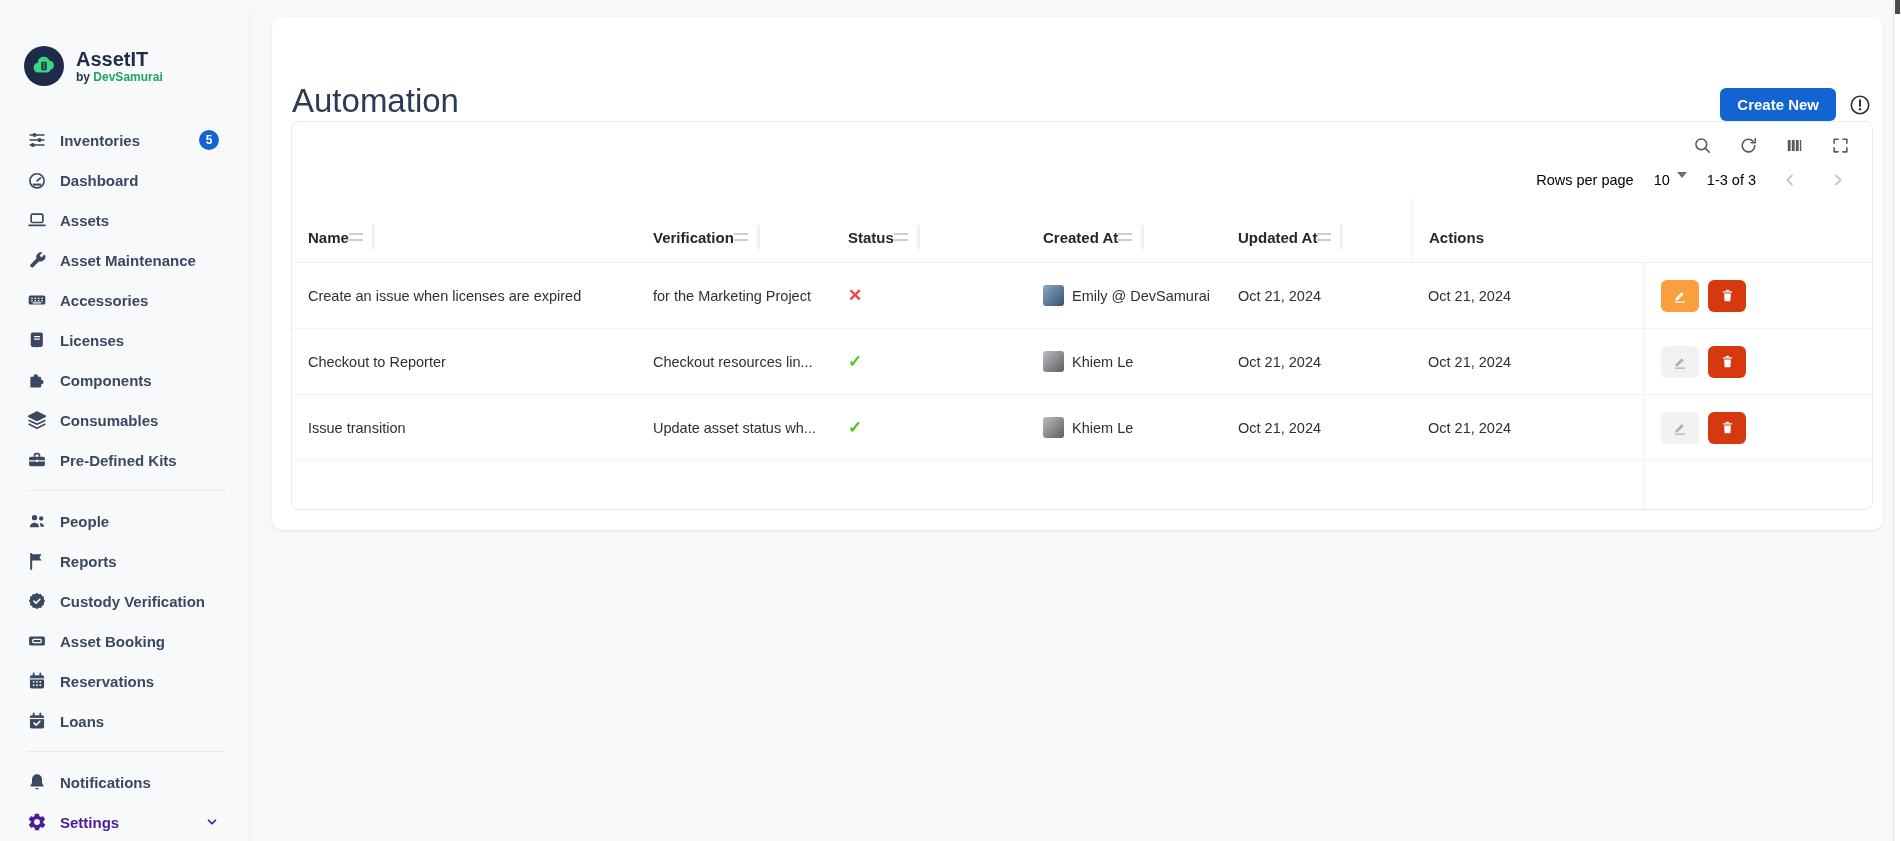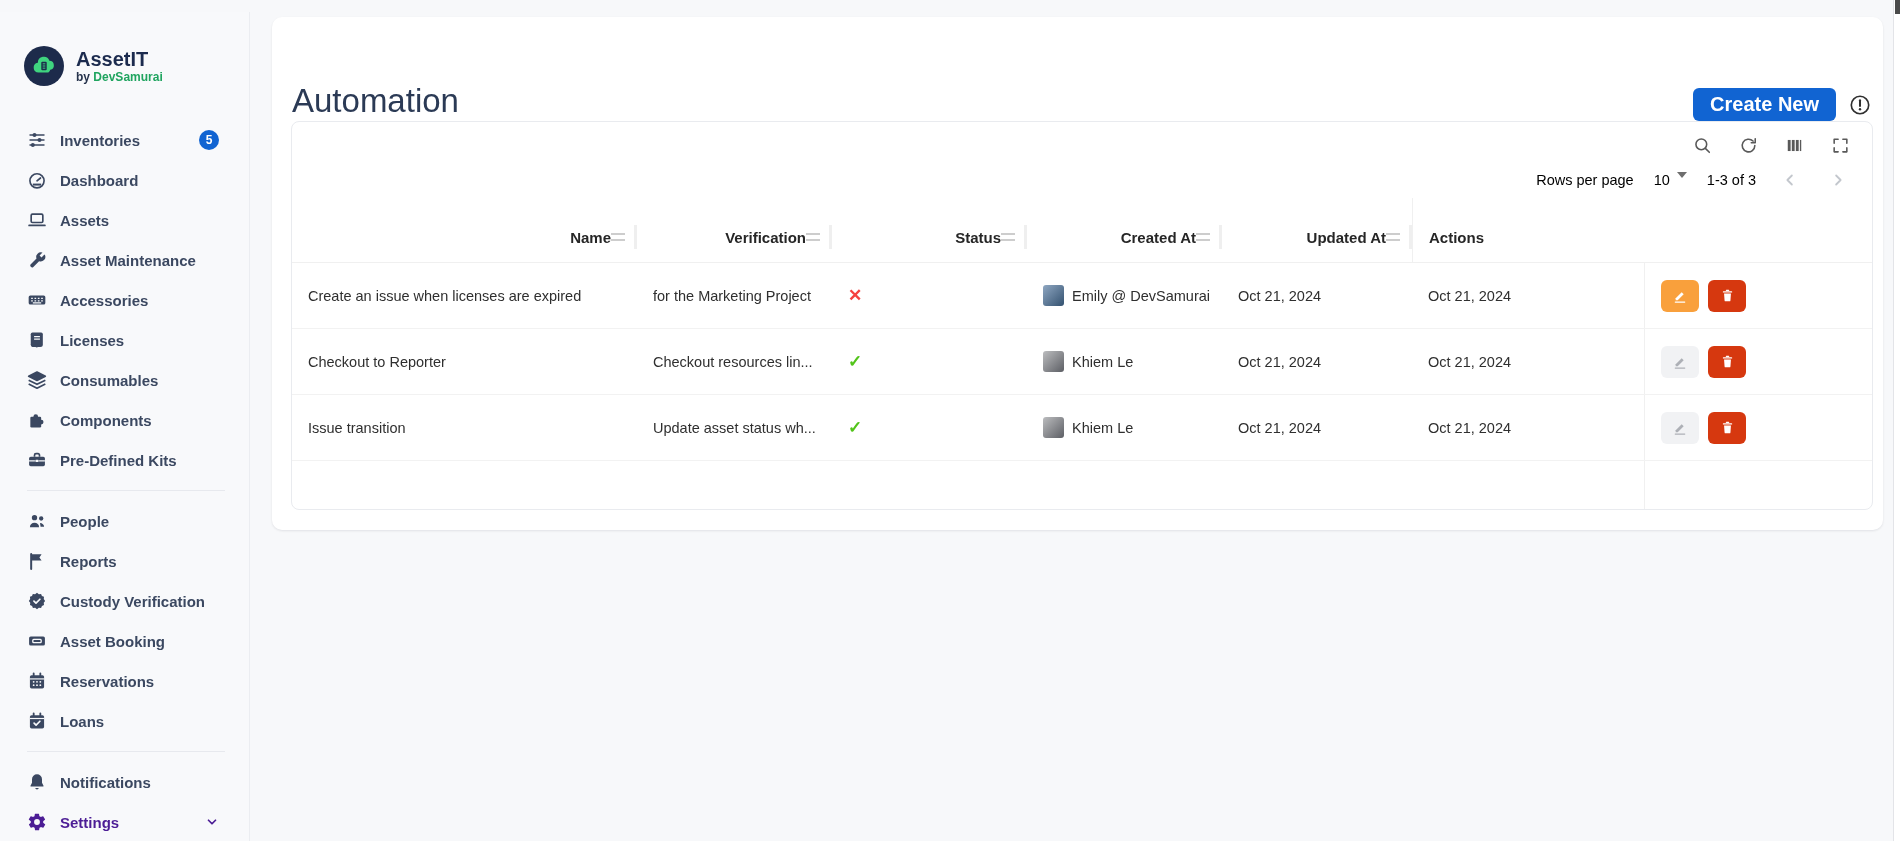--- a/index.html
+++ b/index.html
@@ -32,7 +32,7 @@
   .page-title{font-size:33px;font-weight:500;color:#2b3a55;line-height:40px;}
   .head-actions{display:flex;align-items:center;gap:12px;margin-top:3px;}
   .btn-primary{background:#1164d2;color:#fff;border:none;border-radius:6px;height:33px;padding:12px 17px;
-    font-size:20px;font-weight:600;font-family:inherit;cursor:pointer;display:flex;align-items:center;margin-left:47px;}
+    font-size:15px;font-weight:600;font-family:inherit;cursor:pointer;display:flex;align-items:center;margin-left:47px;}
   .info-btn{width:24px;height:24px;display:flex;align-items:center;justify-content:center;cursor:pointer;background:none;border:none;padding:0;}
 
   

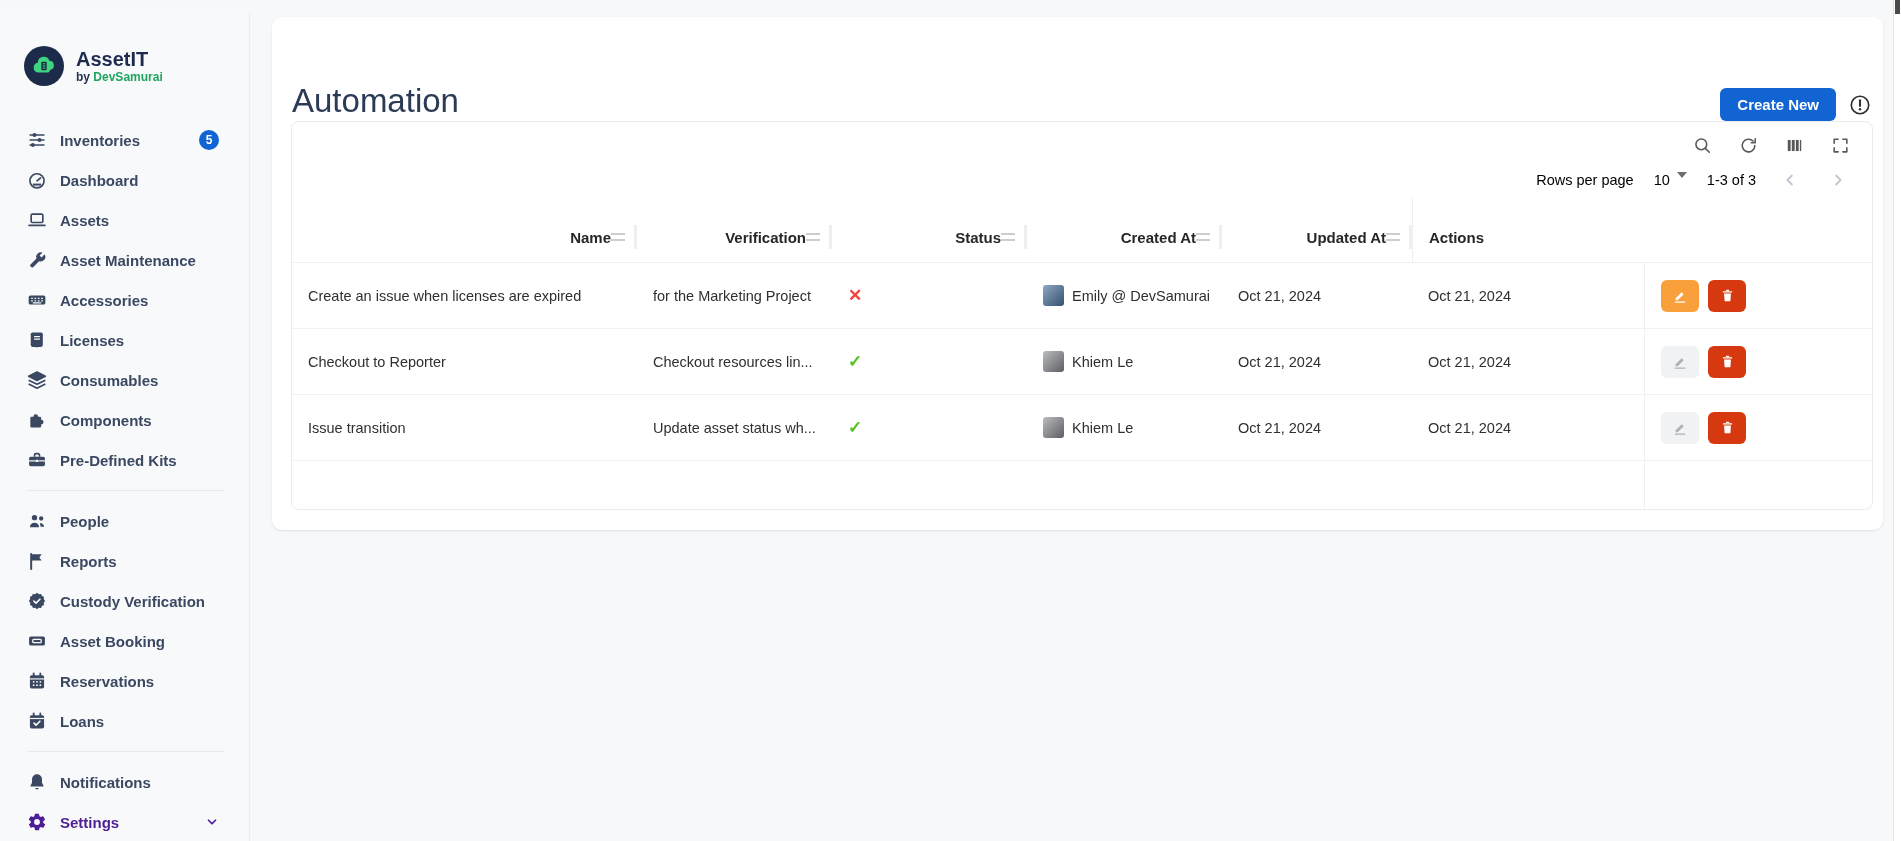--- a/index.html
+++ b/index.html
@@ -48,7 +48,7 @@
 
   .grid{display:grid;grid-template-columns:345px 195px 195px 195px 190px 232px auto;}
   .thead{height:64px;align-items:center;border-bottom:1px solid #f0f0f0;}
-  .th{display:flex;align-items:center;justify-content:flex-end;padding:14px 0 0 16px;box-sizing:border-box;height:100%;
+  .th{display:flex;align-items:center;justify-content:flex-start;padding:14px 0 0 16px;box-sizing:border-box;height:100%;
     font-size:15px;font-weight:700;color:#262626;}
   .col-handle{display:flex;align-items:center;height:100%;}
   .hbars{width:14px;height:8px;border-top:2px solid #cdcdcd;border-bottom:2px solid #cdcdcd;box-sizing:border-box;}

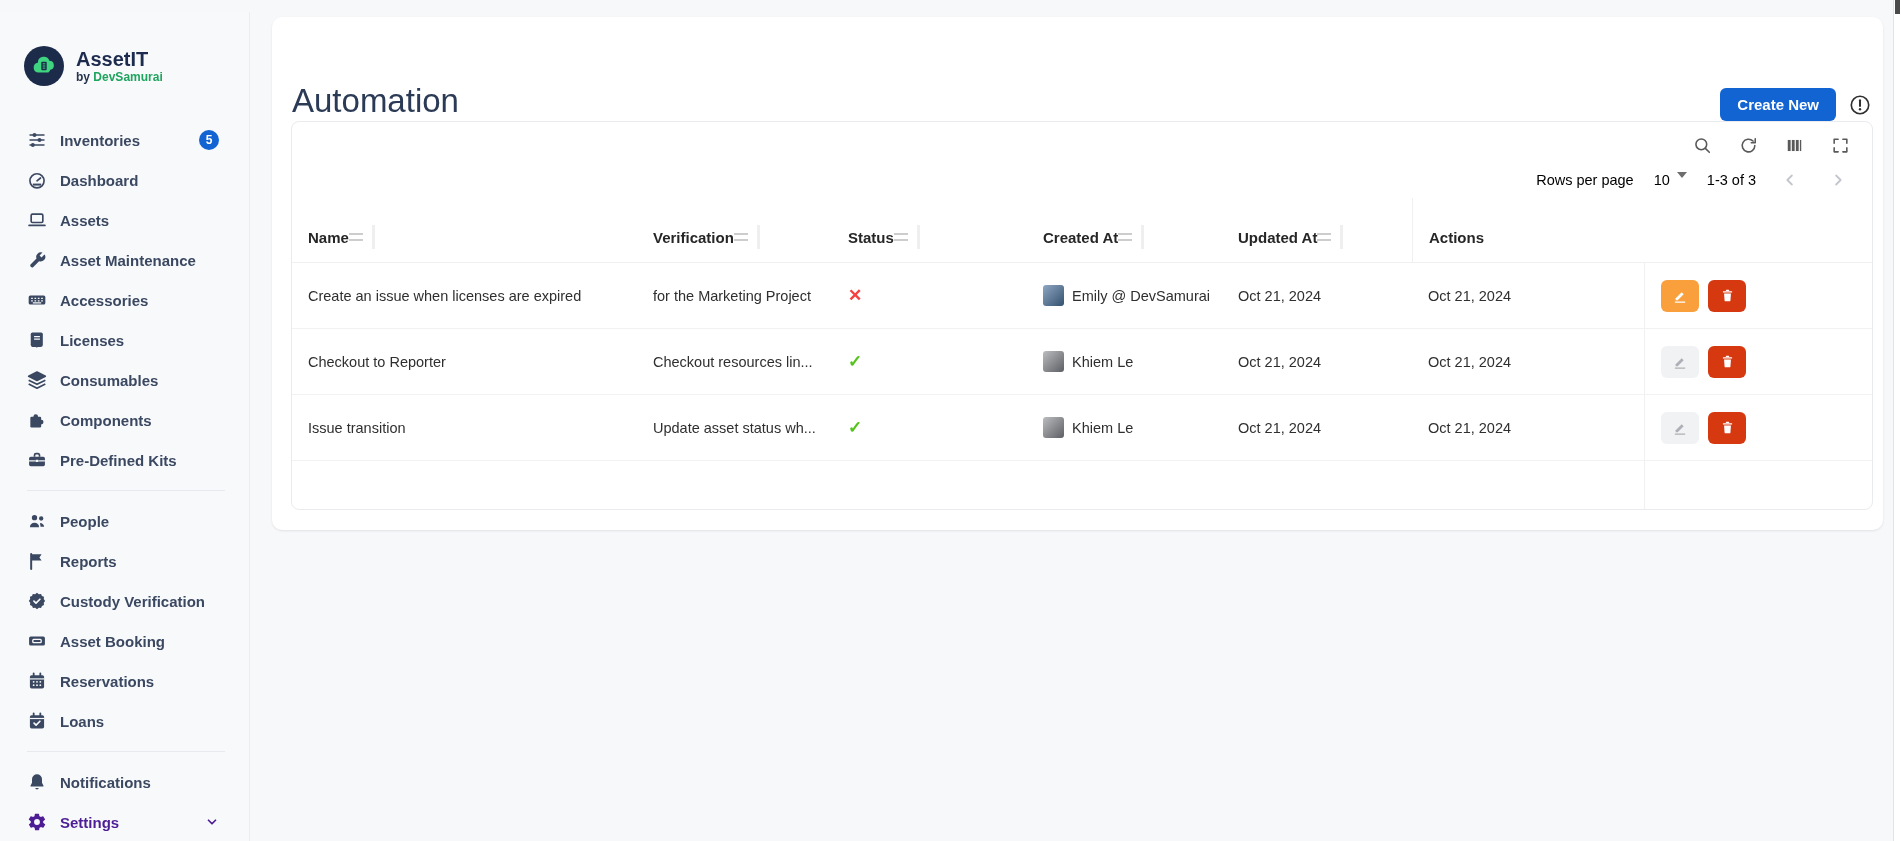--- a/index.html
+++ b/index.html
@@ -156,6 +156,16 @@
       </div>
       <div class="nav-item">
         <span class="nicon">
+            <svg width="20" height="20" viewBox="0 0 24 24" fill="currentColor">
+              <rect x="4" y="8" width="13" height="13" rx="1.5"></rect>
+              <circle cx="10.5" cy="8" r="2.8"></circle>
+              <circle cx="17" cy="14.5" r="2.8"></circle>
+            </svg>
+          </span>
+        <span>Components</span>
+      </div>
+      <div class="nav-item">
+        <span class="nicon">
             <svg width="20" height="20" viewBox="0 0 24 24" fill="none" stroke="currentColor" stroke-width="2" stroke-linejoin="round">
               <path d="M12 2.5 22 7.5 12 12.5 2 7.5z" fill="currentColor"></path>
               <path d="M2 12.2l10 5 10-5"></path>
@@ -163,16 +173,6 @@
             </svg>
           </span>
         <span>Consumables</span>
-      </div>
-      <div class="nav-item">
-        <span class="nicon">
-            <svg width="20" height="20" viewBox="0 0 24 24" fill="currentColor">
-              <rect x="4" y="8" width="13" height="13" rx="1.5"></rect>
-              <circle cx="10.5" cy="8" r="2.8"></circle>
-              <circle cx="17" cy="14.5" r="2.8"></circle>
-            </svg>
-          </span>
-        <span>Components</span>
       </div>
       <div class="nav-item">
         <span class="nicon">

